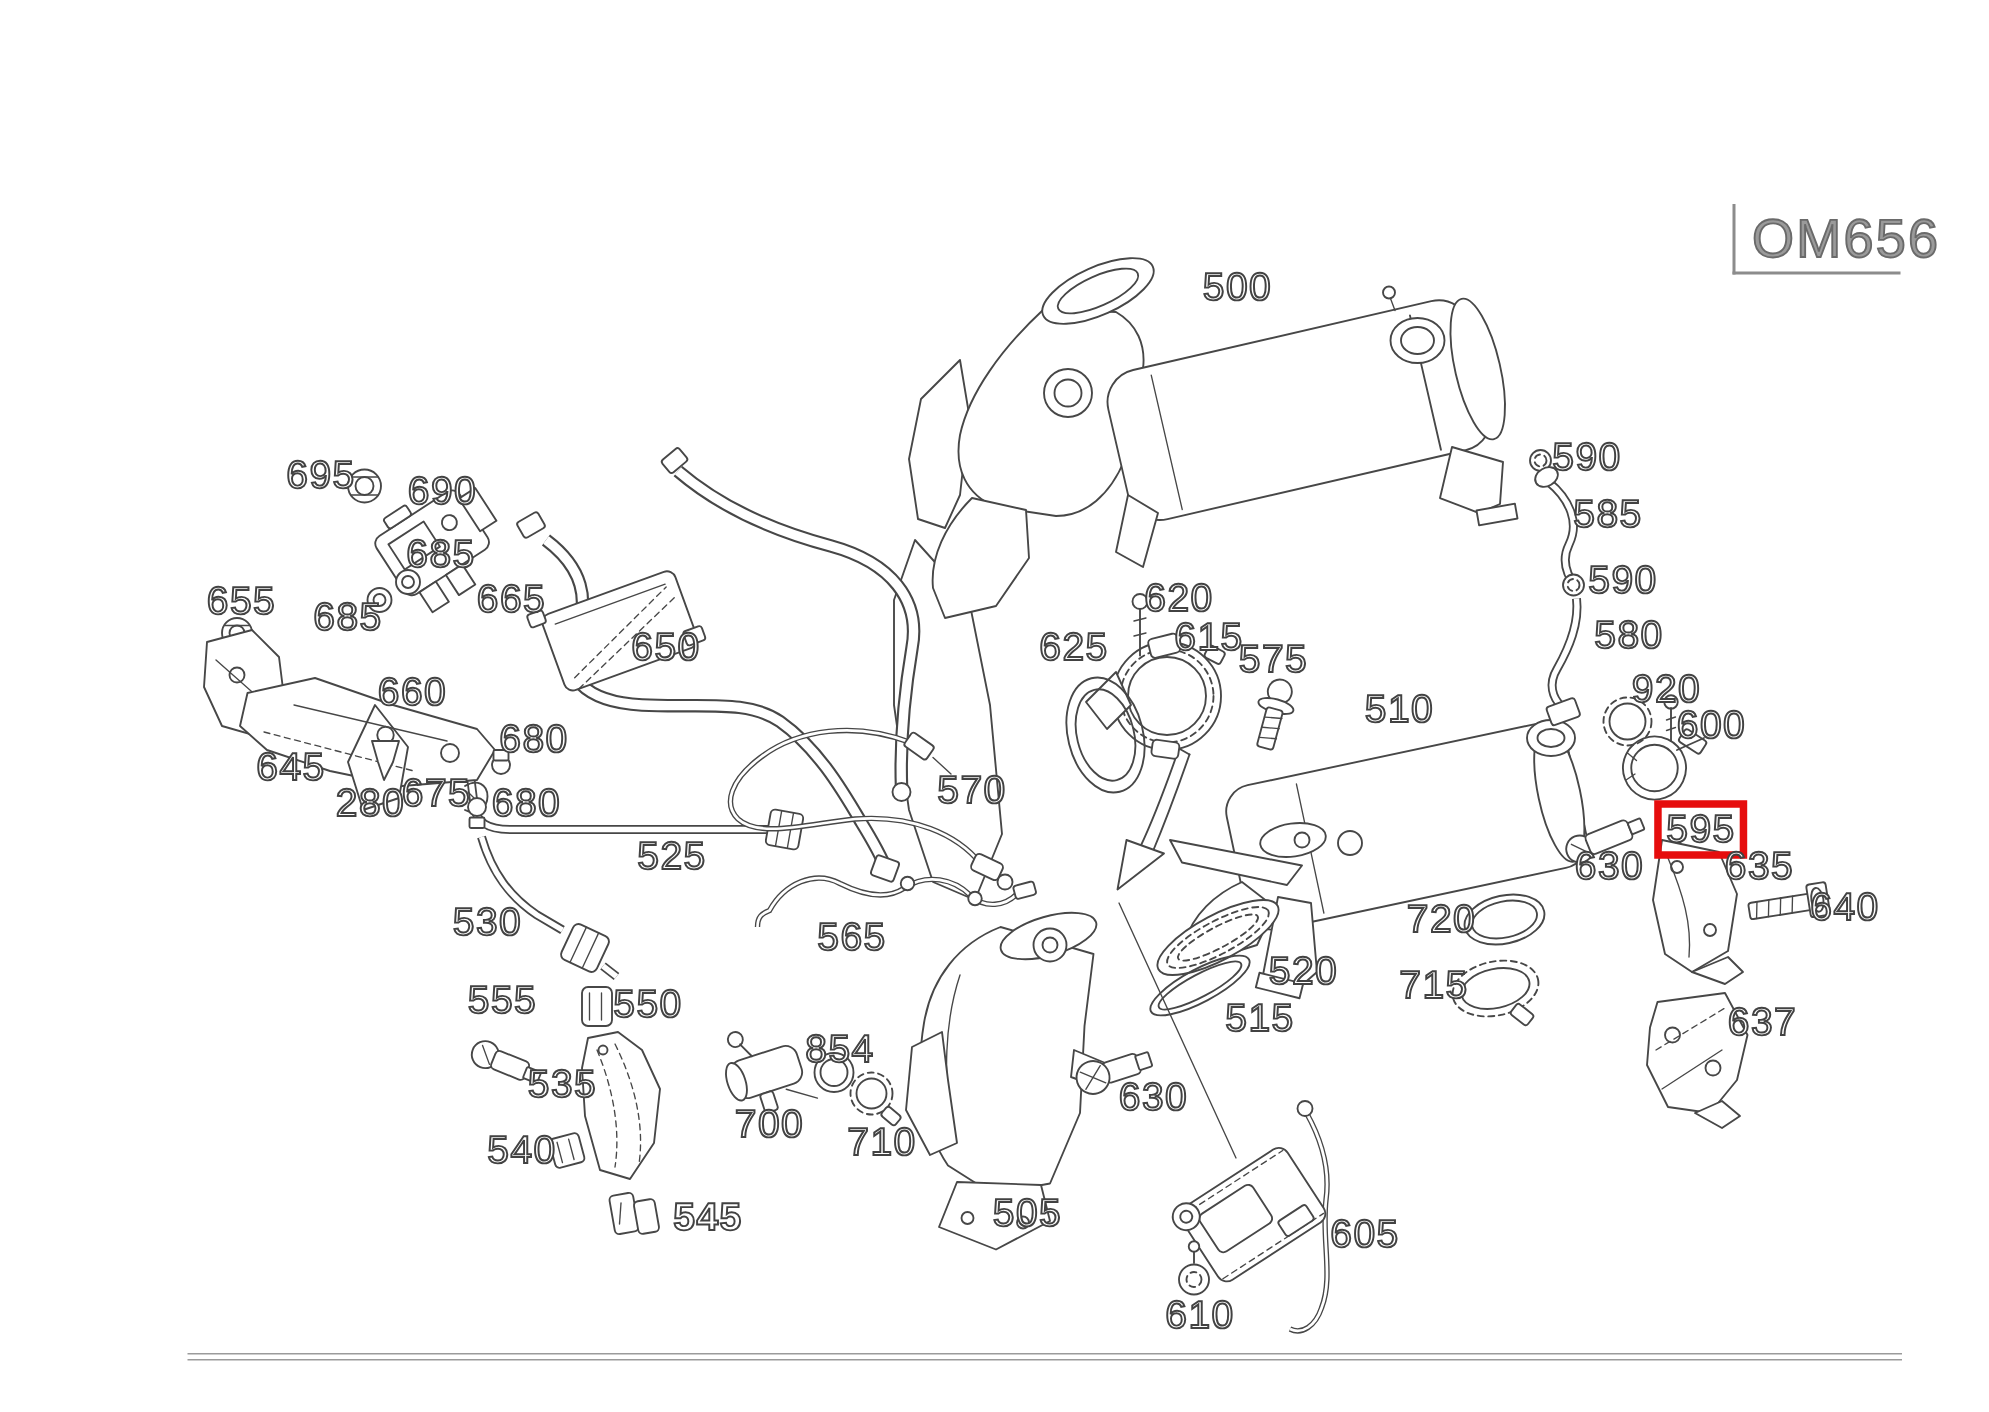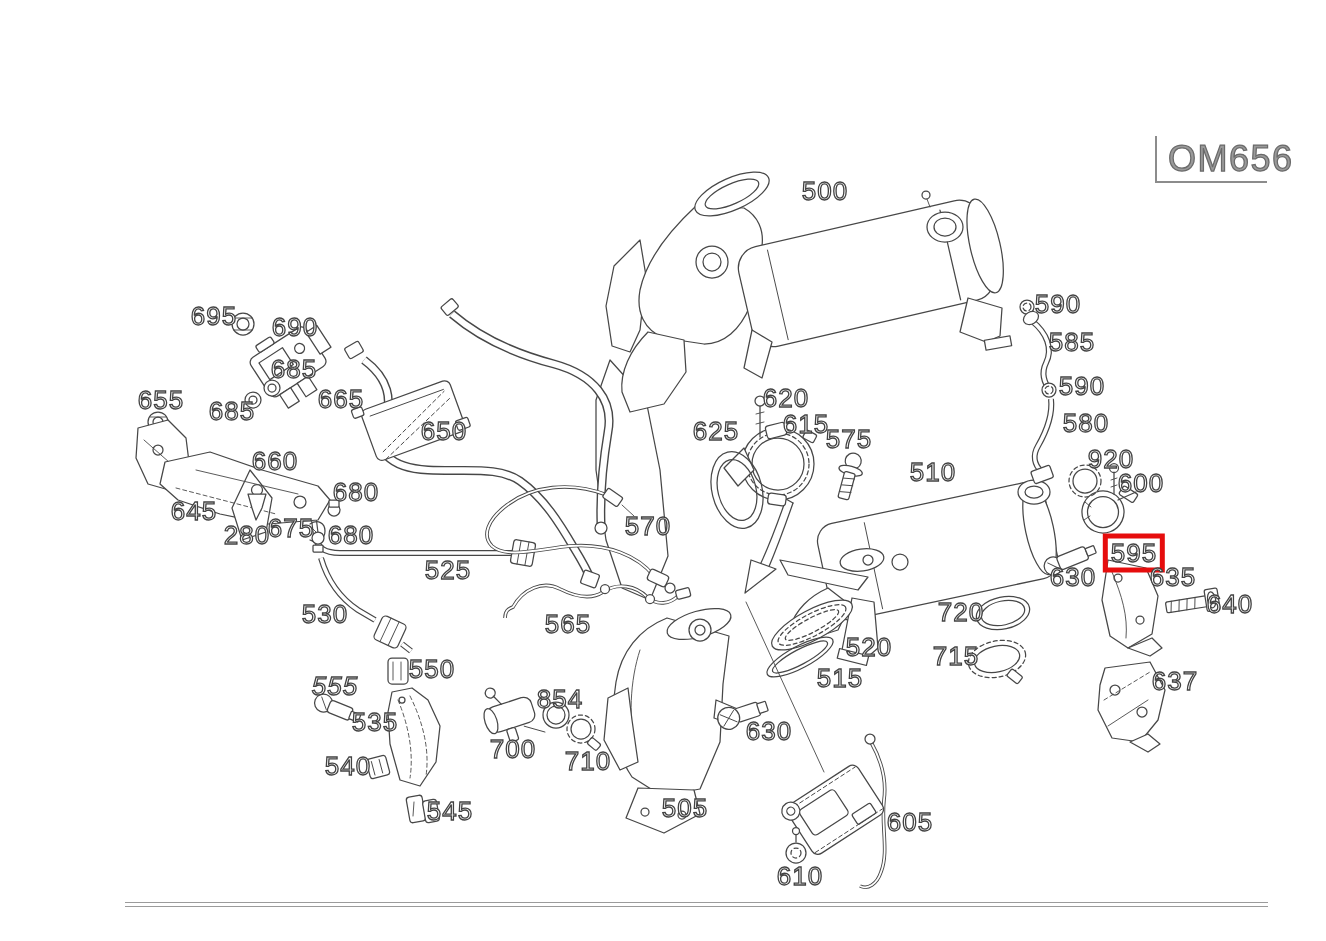--- a/index.html
+++ b/index.html
@@ -431,7 +431,7 @@
       <div class="part-label" style="left: 348px; top: 766px;">540</div>
       <div class="part-label" style="left: 450px; top: 811px;">545</div>
       <div class="part-label" style="left: 432px; top: 669px;">550</div>
-      <div class="part-label" style="left: 335px; top: 686px; font-style: italic;">555</div>
+      <div class="part-label" style="left: 335px; top: 666px;">555</div>
       <div class="part-label" style="left: 1111px; top: 459px;">920</div>
       <div class="part-label" style="left: 568px; top: 624px;">565</div>
       <div class="part-label" style="left: 648px; top: 526px;">570</div>

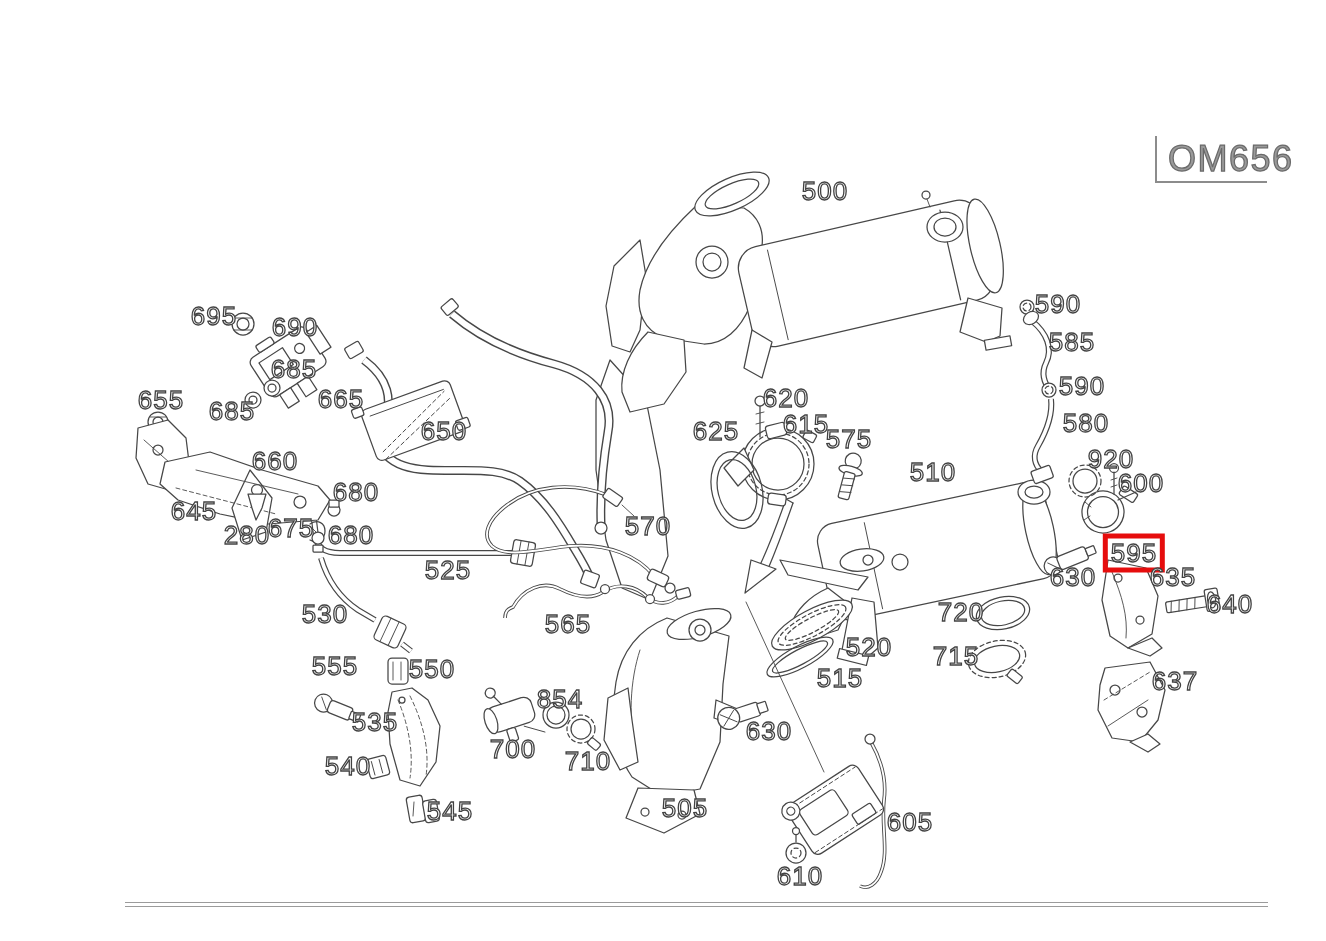--- a/index.html
+++ b/index.html
@@ -429,7 +429,7 @@
       <div class="part-label" style="left: 325px; top: 614px;">530</div>
       <div class="part-label" style="left: 375px; top: 722px;">535</div>
       <div class="part-label" style="left: 348px; top: 766px;">540</div>
-      <div class="part-label" style="left: 450px; top: 811px;">545</div>
+      <div class="part-label" style="left: 472px; top: 811px; font-weight: bold;">545</div>
       <div class="part-label" style="left: 432px; top: 669px;">550</div>
       <div class="part-label" style="left: 335px; top: 666px;">555</div>
       <div class="part-label" style="left: 1111px; top: 459px;">920</div>

